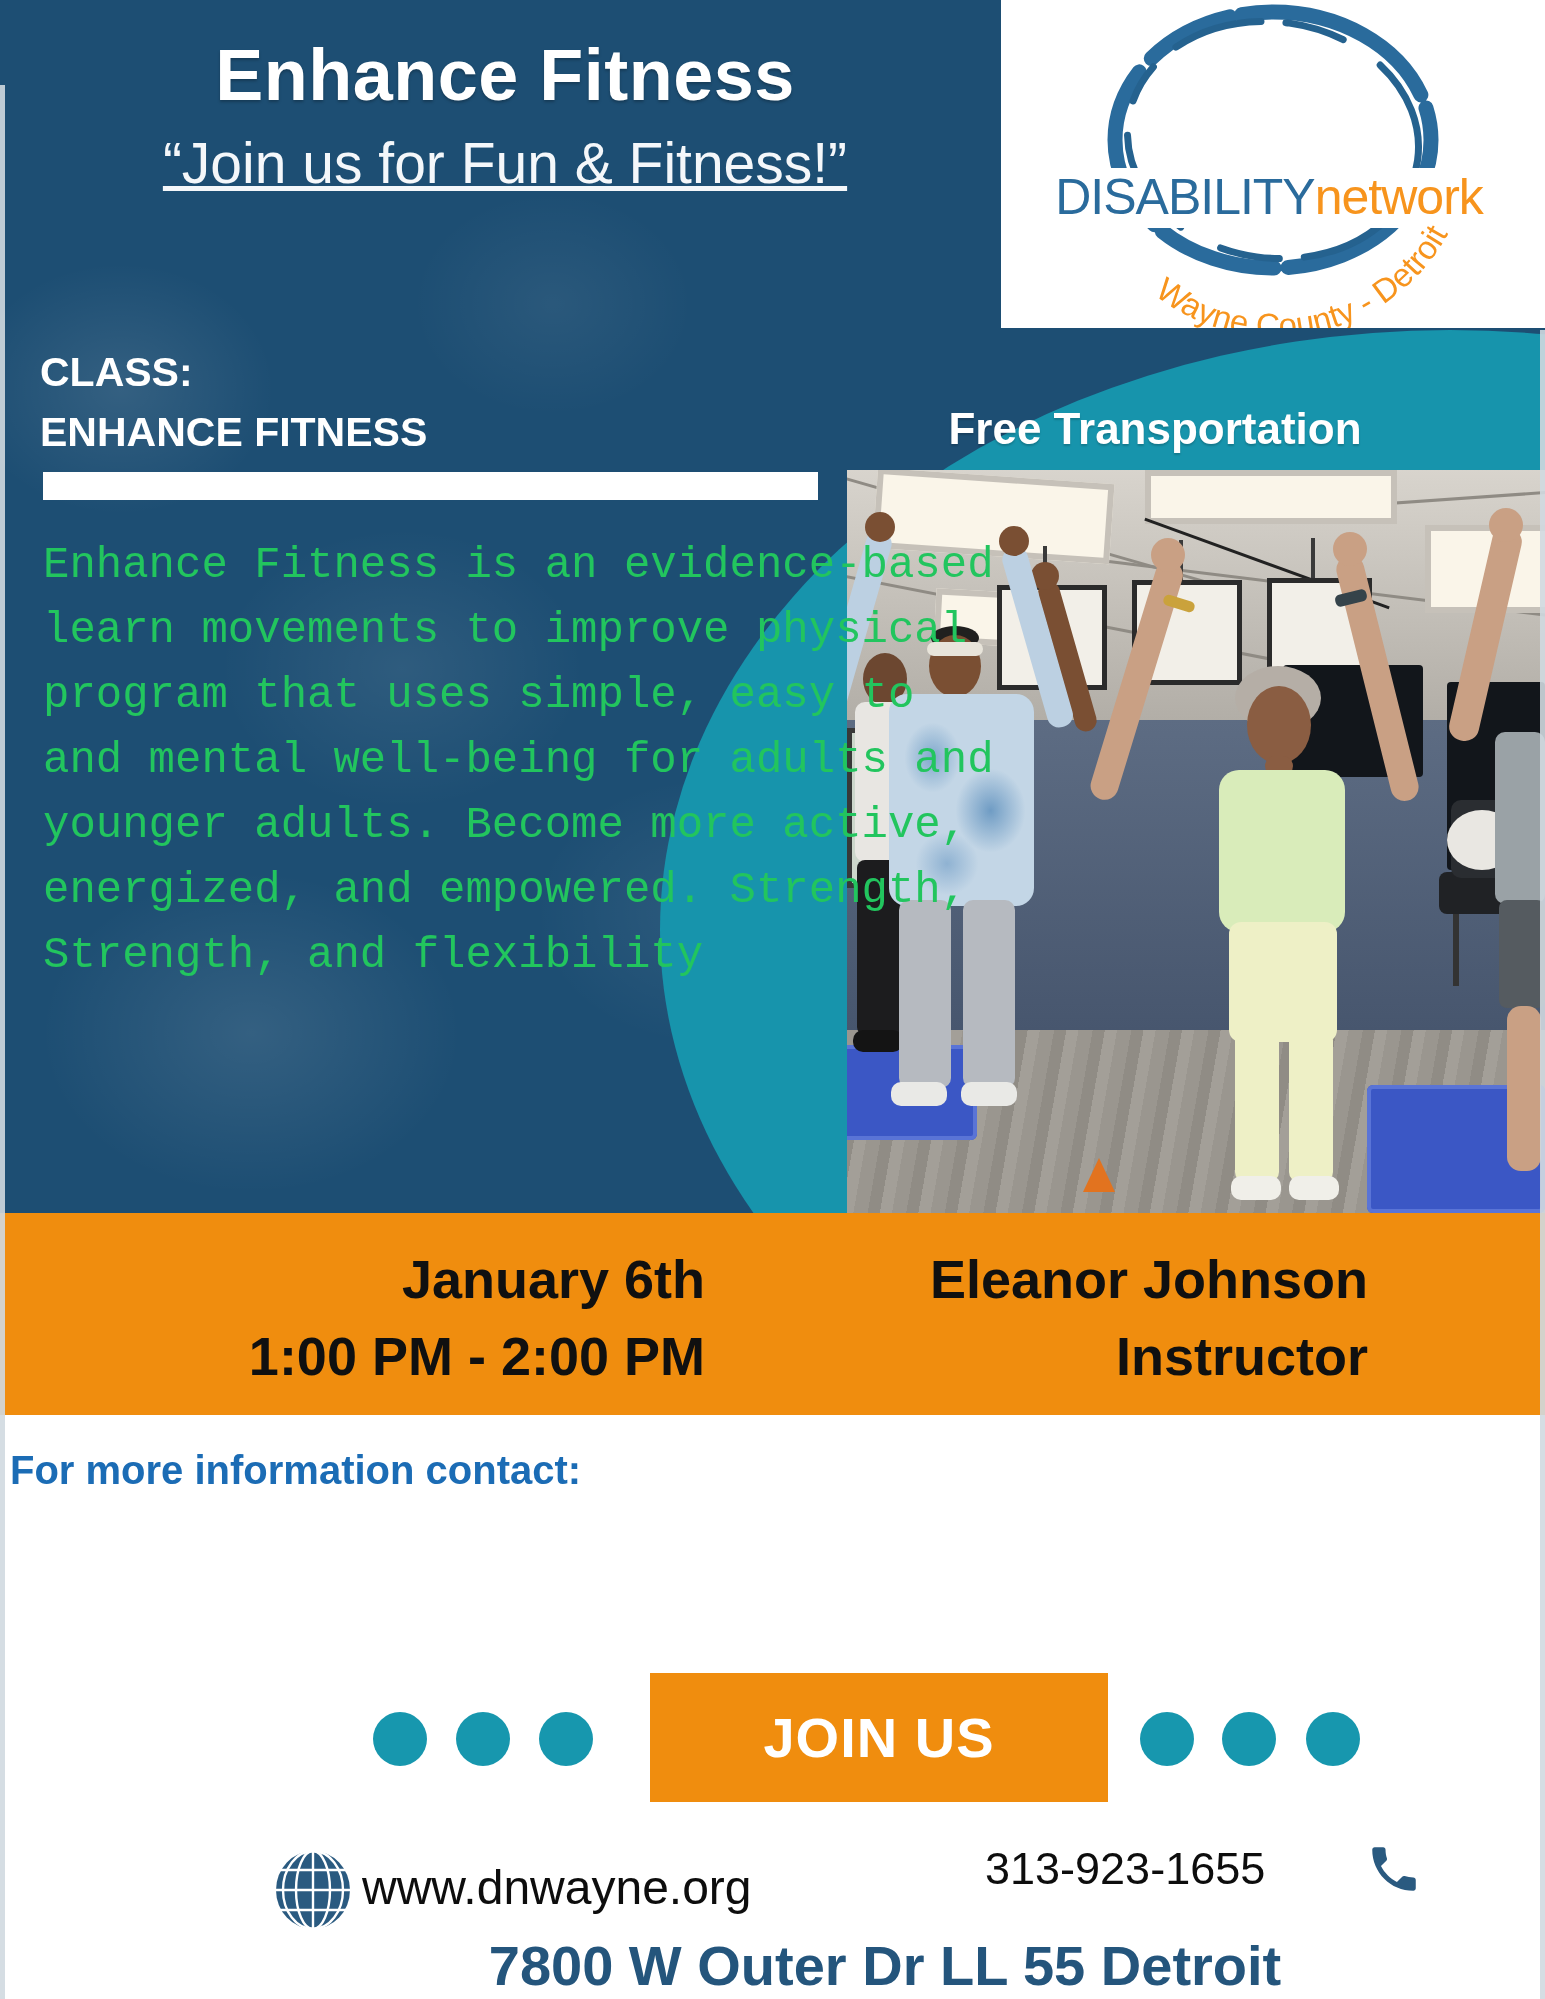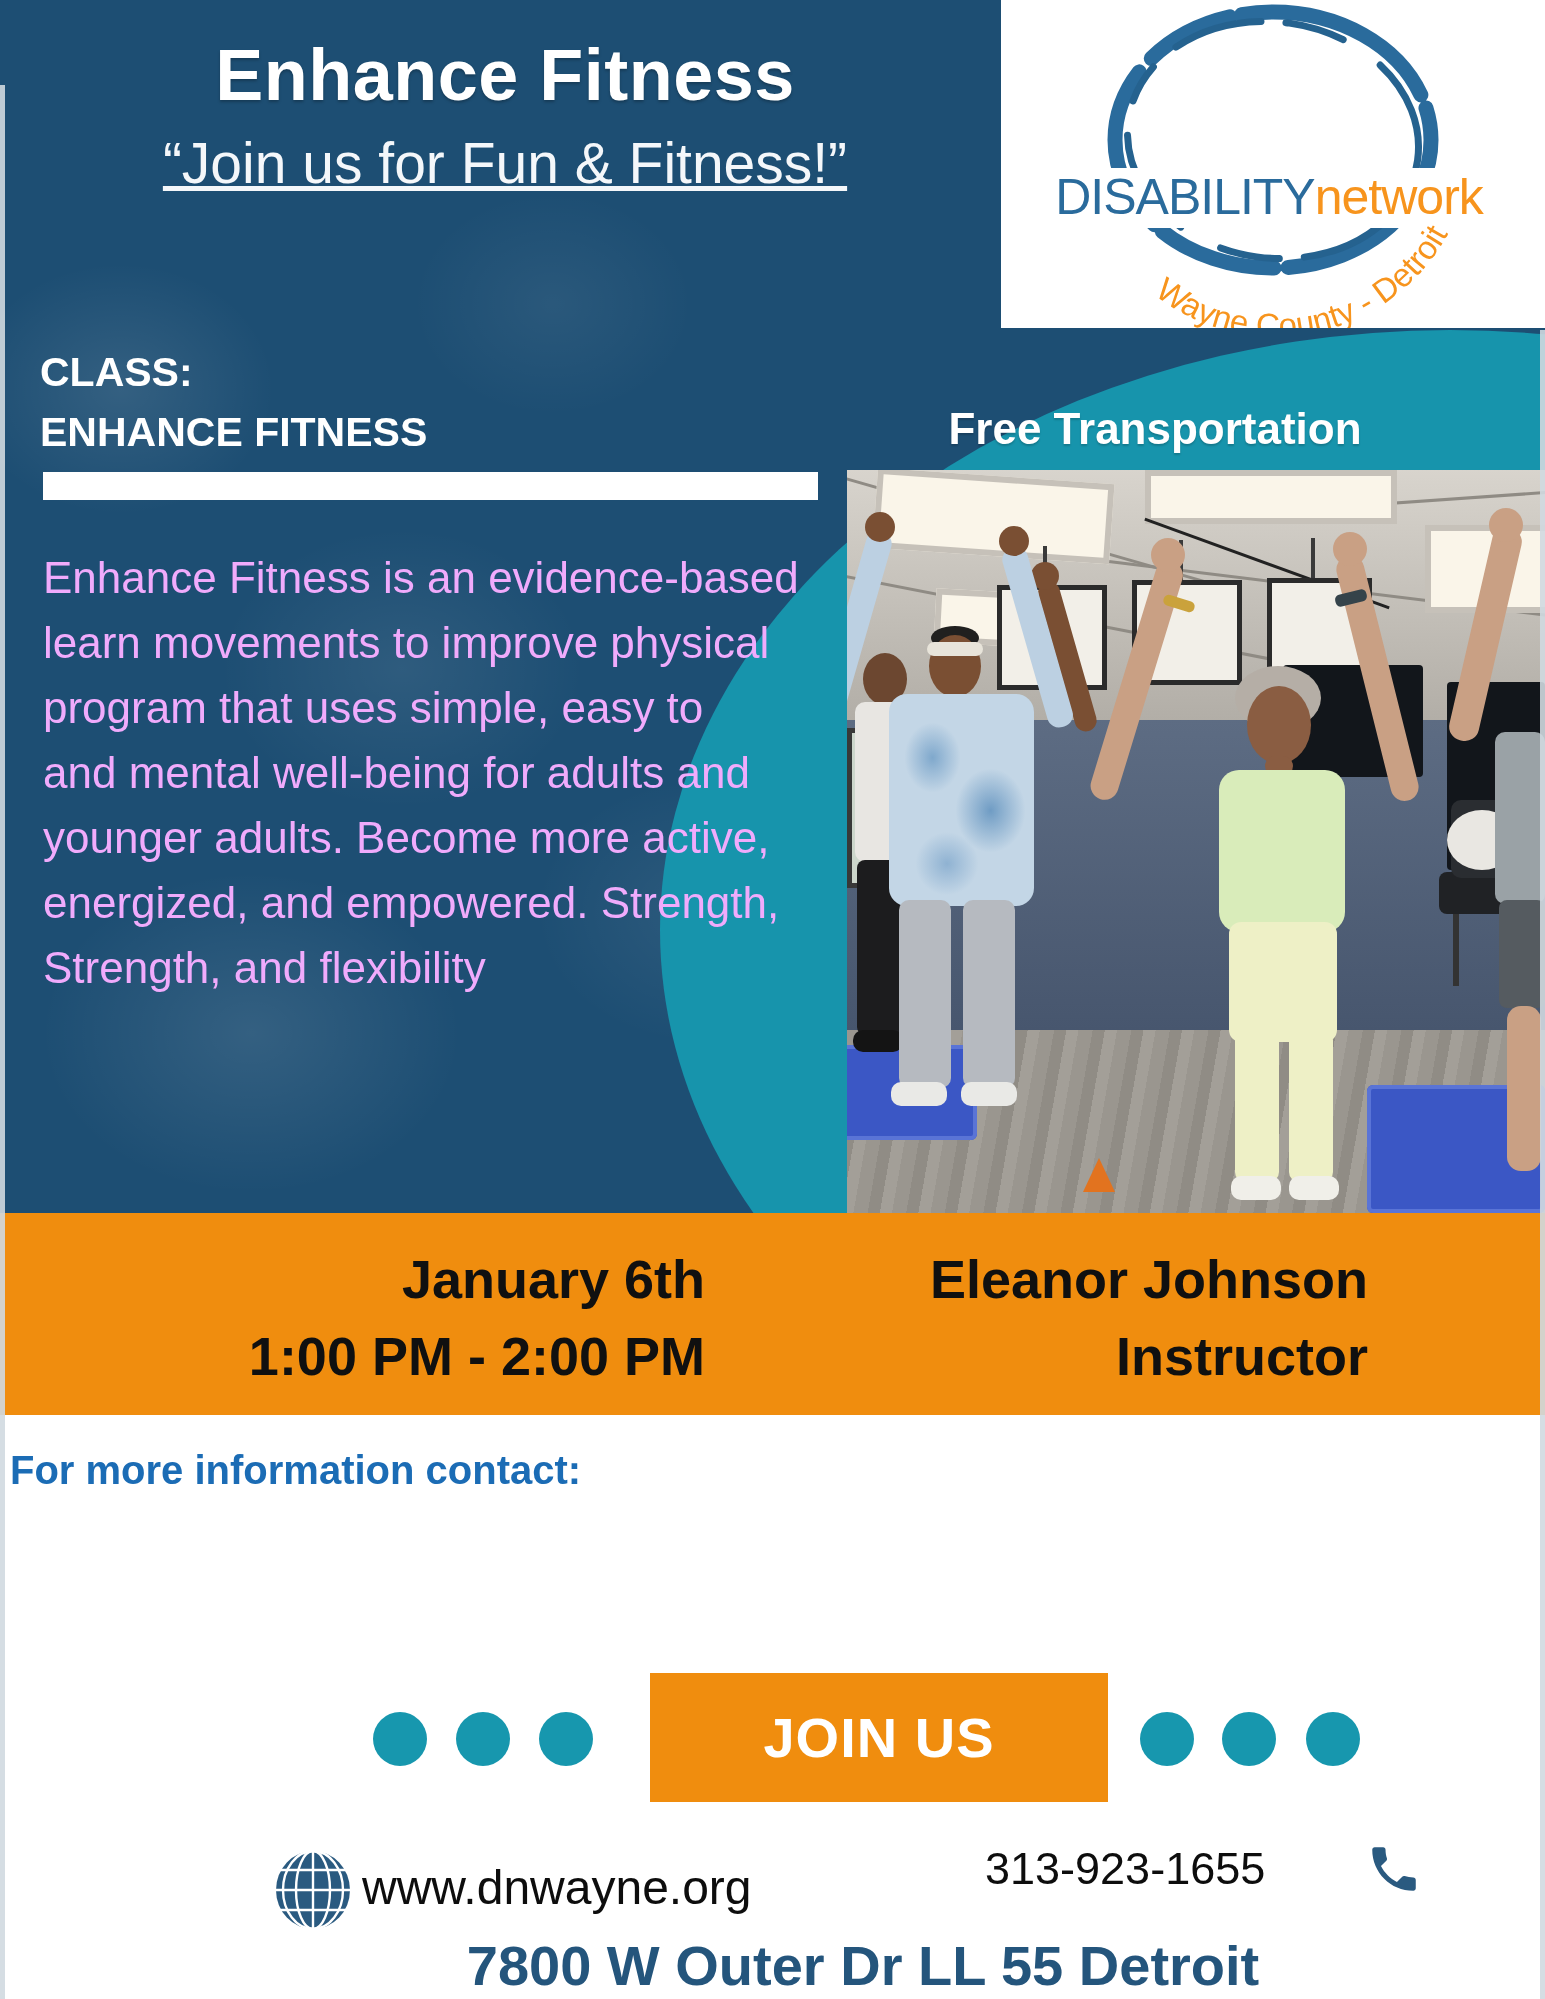--- a/index.html
+++ b/index.html
@@ -32,7 +32,7 @@
   
   .class-blk{left:40px;top:342px;color:#fff;font-weight:bold;font-size:41px;line-height:60px;}
   .divider{left:43px;top:472px;width:775px;height:28px;background:#fff;}
-  .desc{left:43px;top:545px;color:#f0abfc;font-size:44px;line-height:65px;white-space:nowrap;}
+  .desc{left:43px;top:533px;color:#22c55e;font-size:44px;line-height:65px;white-space:nowrap;font-family:Liberation Mono, monospace;}
 
   
   .photo{left:847px;top:470px;width:698px;height:743px;overflow:hidden;background:#b7b3ac;}

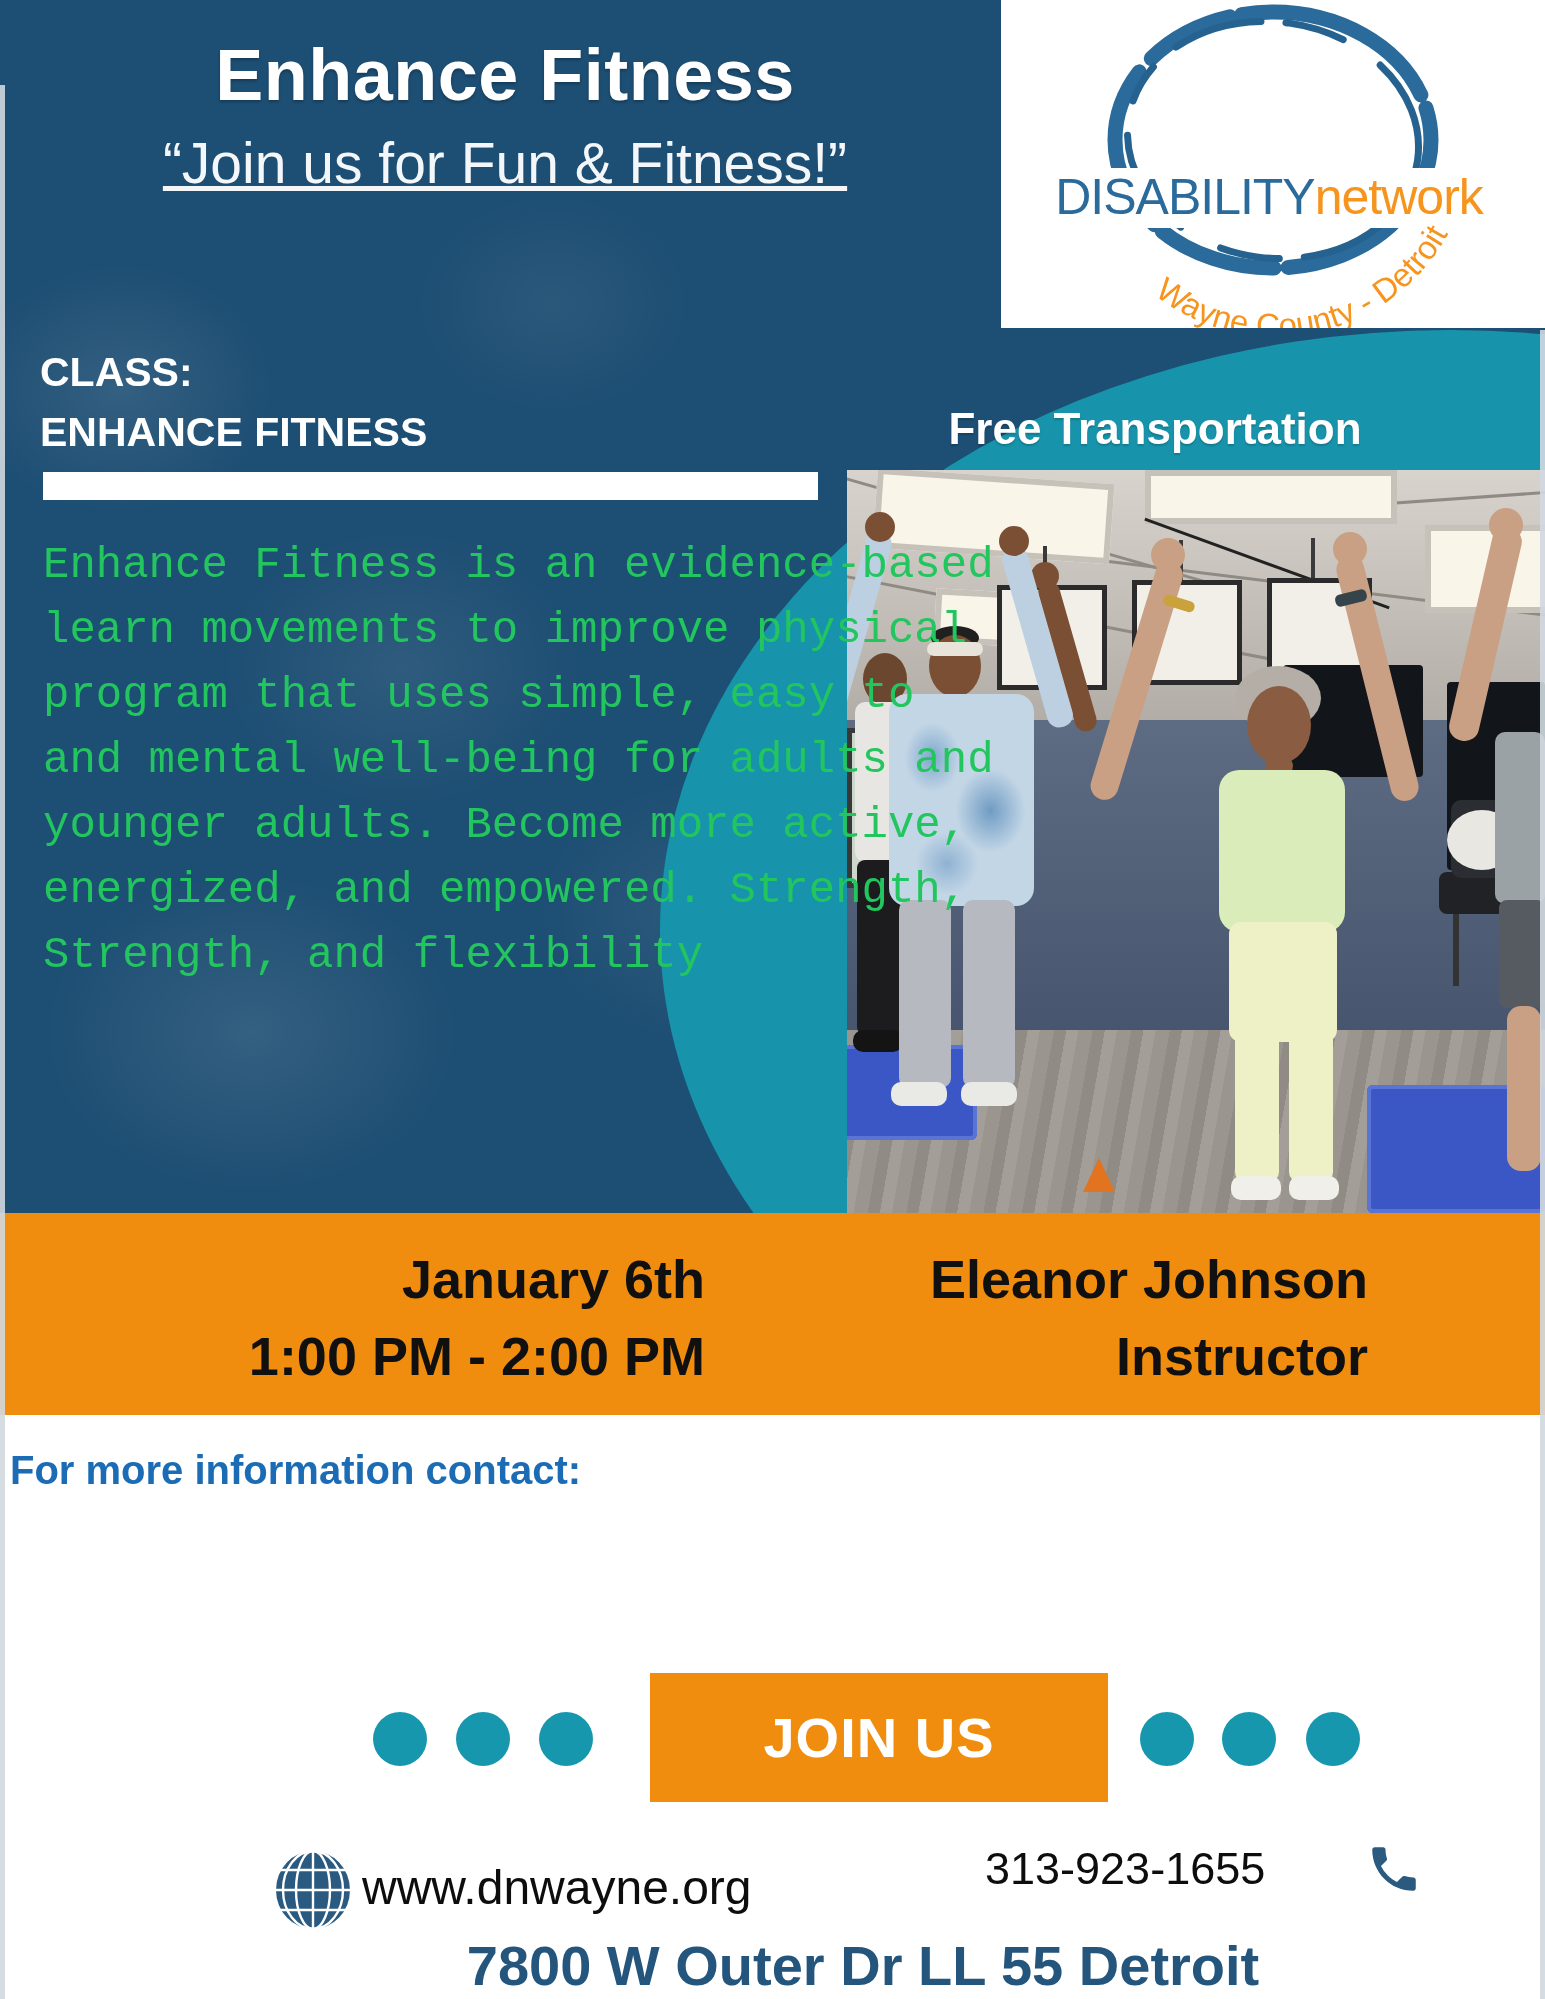--- a/index.html
+++ b/index.html
@@ -73,7 +73,7 @@
 
   .site{left:362px;top:1860px;font-size:48px;color:#0d0d0d;}
   .phone-num{left:985px;top:1843px;font-size:45px;color:#0d0d0d;}
-  .address{left:363px;top:1933px;width:1000px;text-align:center;font-size:56px;
+  .address{left:385px;top:1933px;width:1000px;text-align:center;font-size:56px;
            font-weight:bold;color:#24557c;}
 
   .edge{width:5px;background:rgba(208,217,224,.9);z-index:60;}

